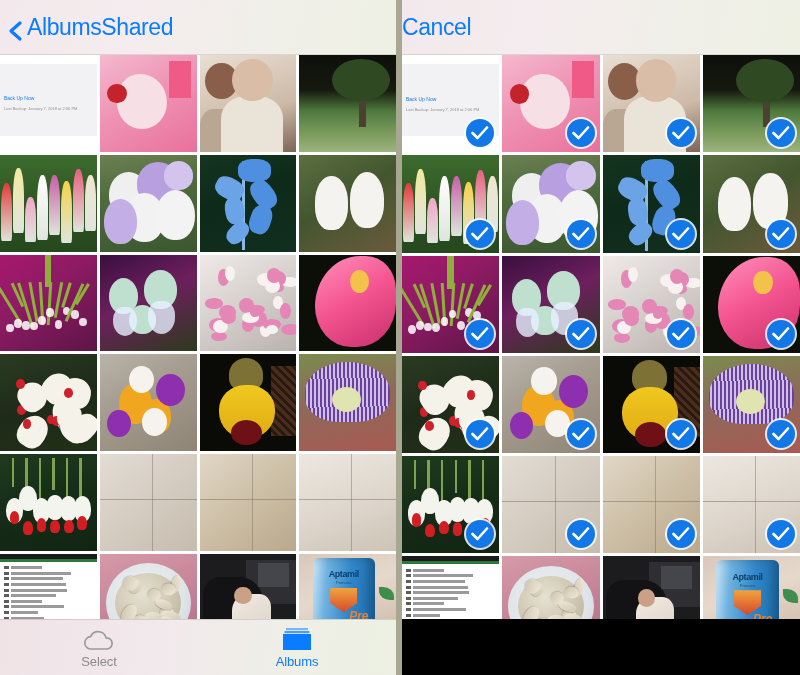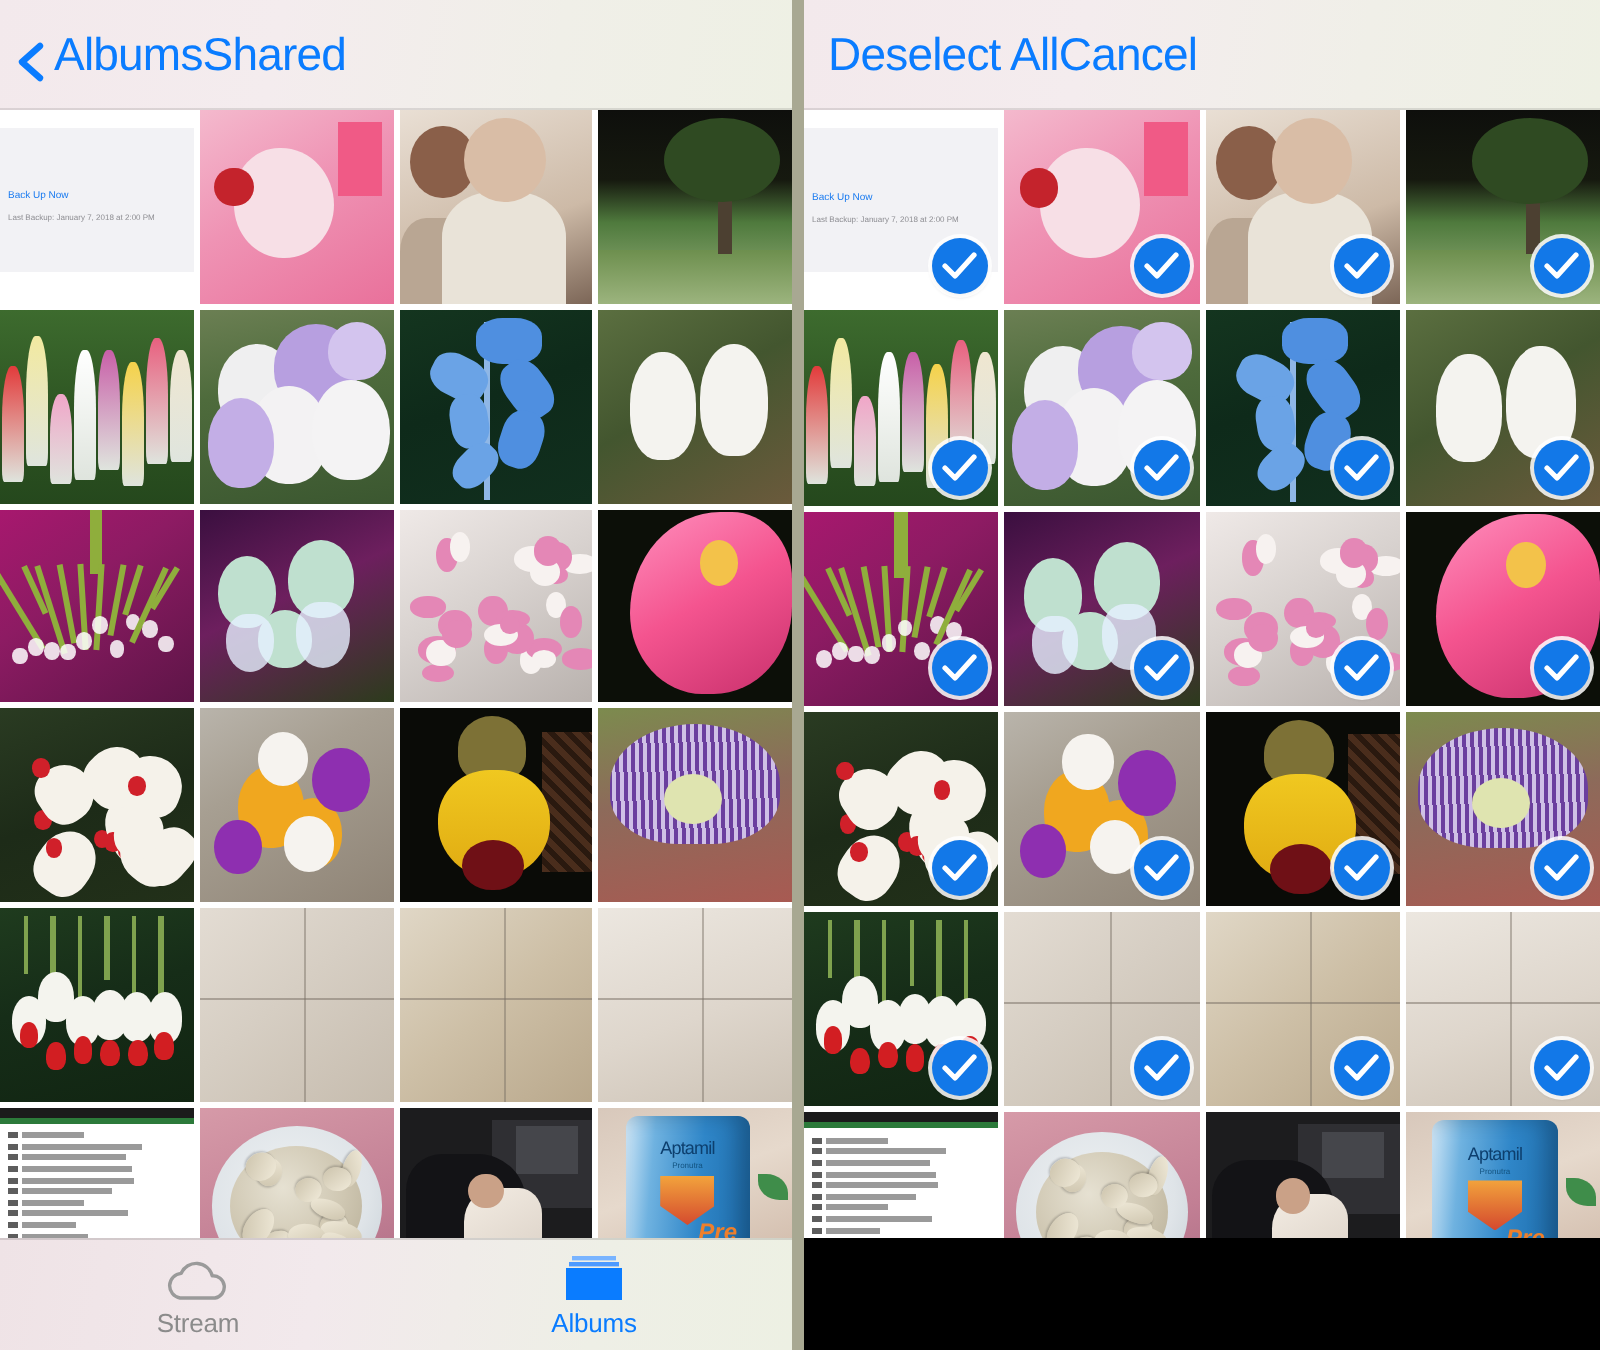--- a/index.html
+++ b/index.html
@@ -559,9 +559,6 @@
   <div class="panel right">
 
     <div class="navbar">
-      <div class="nav-left wide">
-        <span class="nav-link">Deselect All</span>
-      </div>
       <div class="nav-right wide">
         <span class="nav-link">Cancel</span>
       </div>

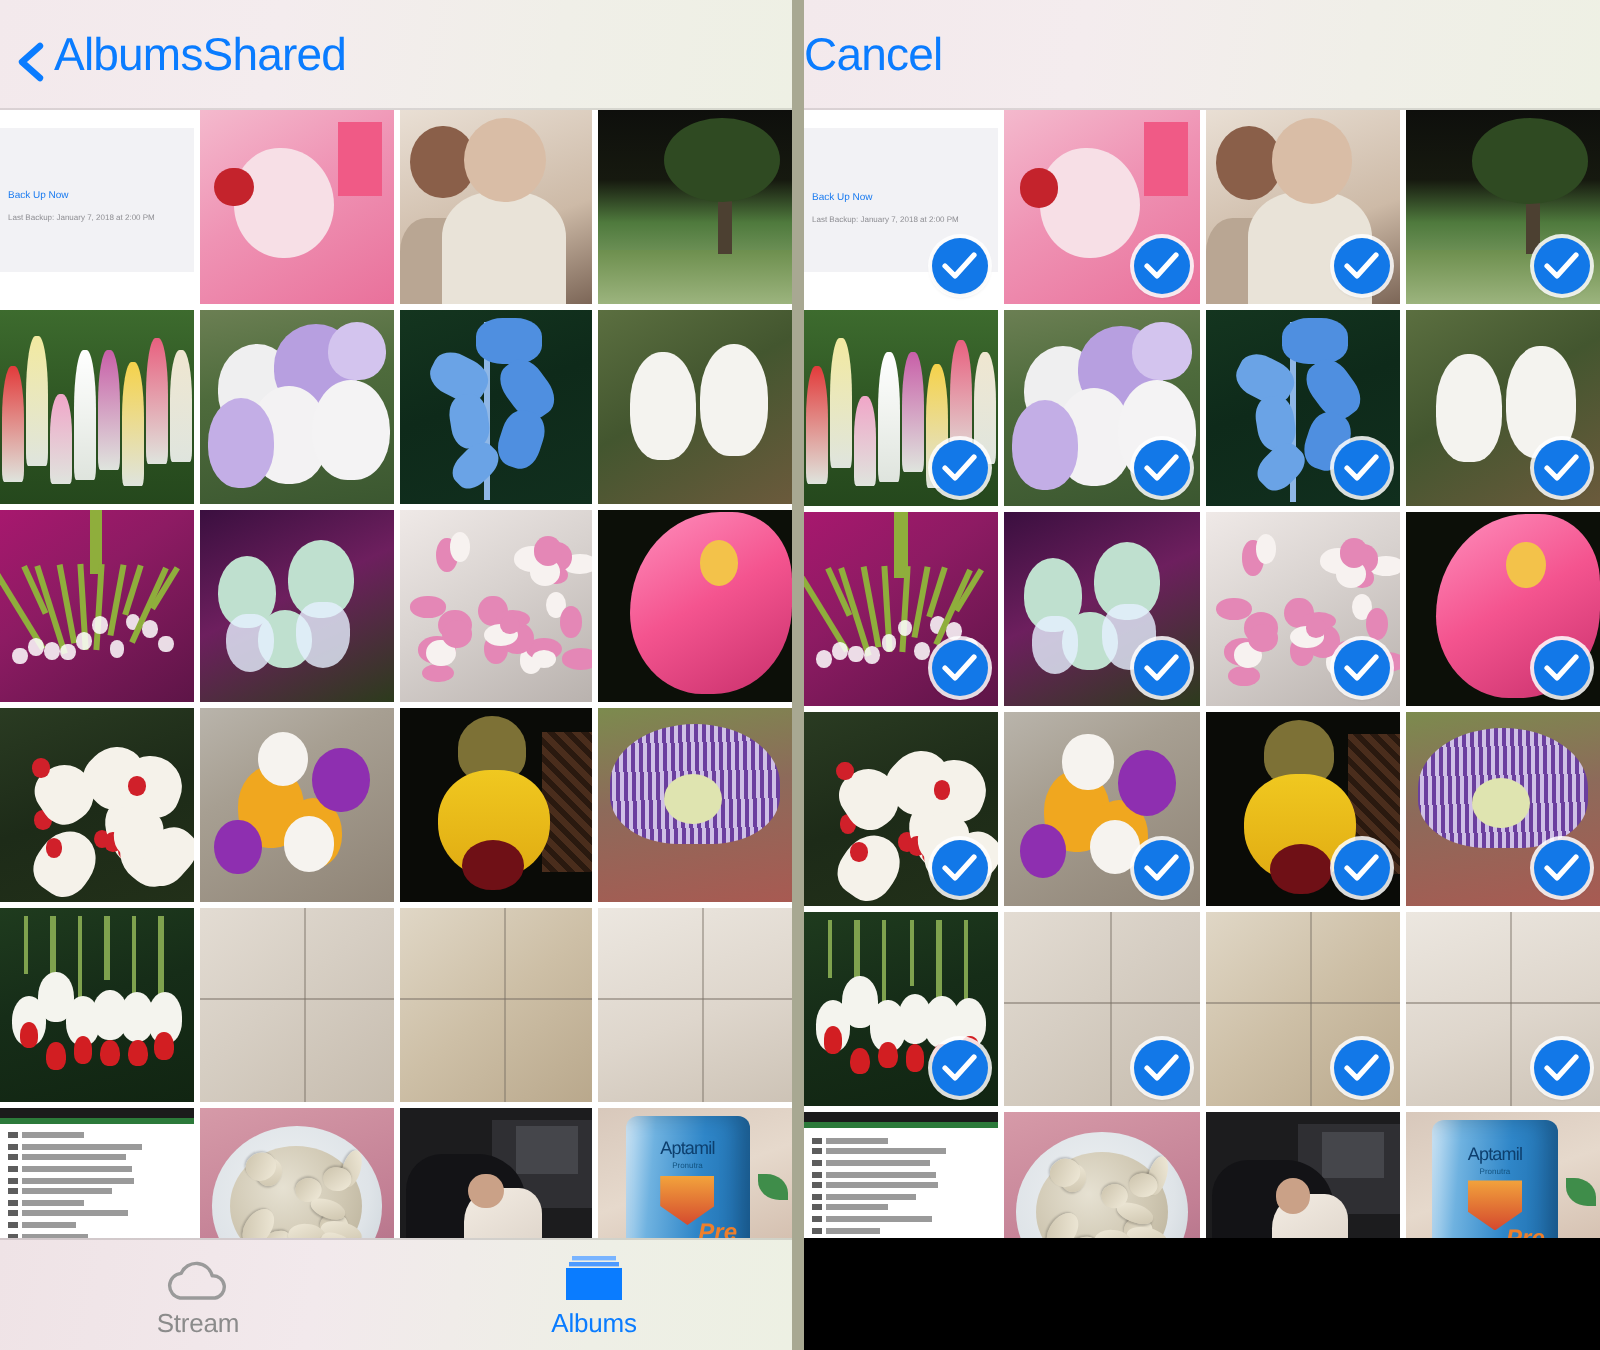--- a/index.html
+++ b/index.html
@@ -106,7 +106,7 @@
     background:linear-gradient(95deg,#cfe6f6 0%,#6fb2e0 22%,#2f86c8 58%,#1d6aa8 100%);
     box-shadow:inset -6px 0 10px rgba(0,0,0,0.2);
   }
-  .can .brand{position:absolute;top:14%;left:8%;right:8%;text-align:center;color:#0d3f6e;font-size:9px;font-weight:normal;letter-spacing:-0.4px;}
+  .can .brand{position:absolute;top:14%;left:8%;right:8%;text-align:center;color:#0d3f6e;font-size:9px;font-weight:bold;letter-spacing:-0.4px;}
   .can .sub{position:absolute;top:27%;left:8%;right:8%;text-align:center;color:#12527f;font-size:4px;}
   .can .shield{
     position:absolute;top:36%;left:28%;width:44%;height:30%;

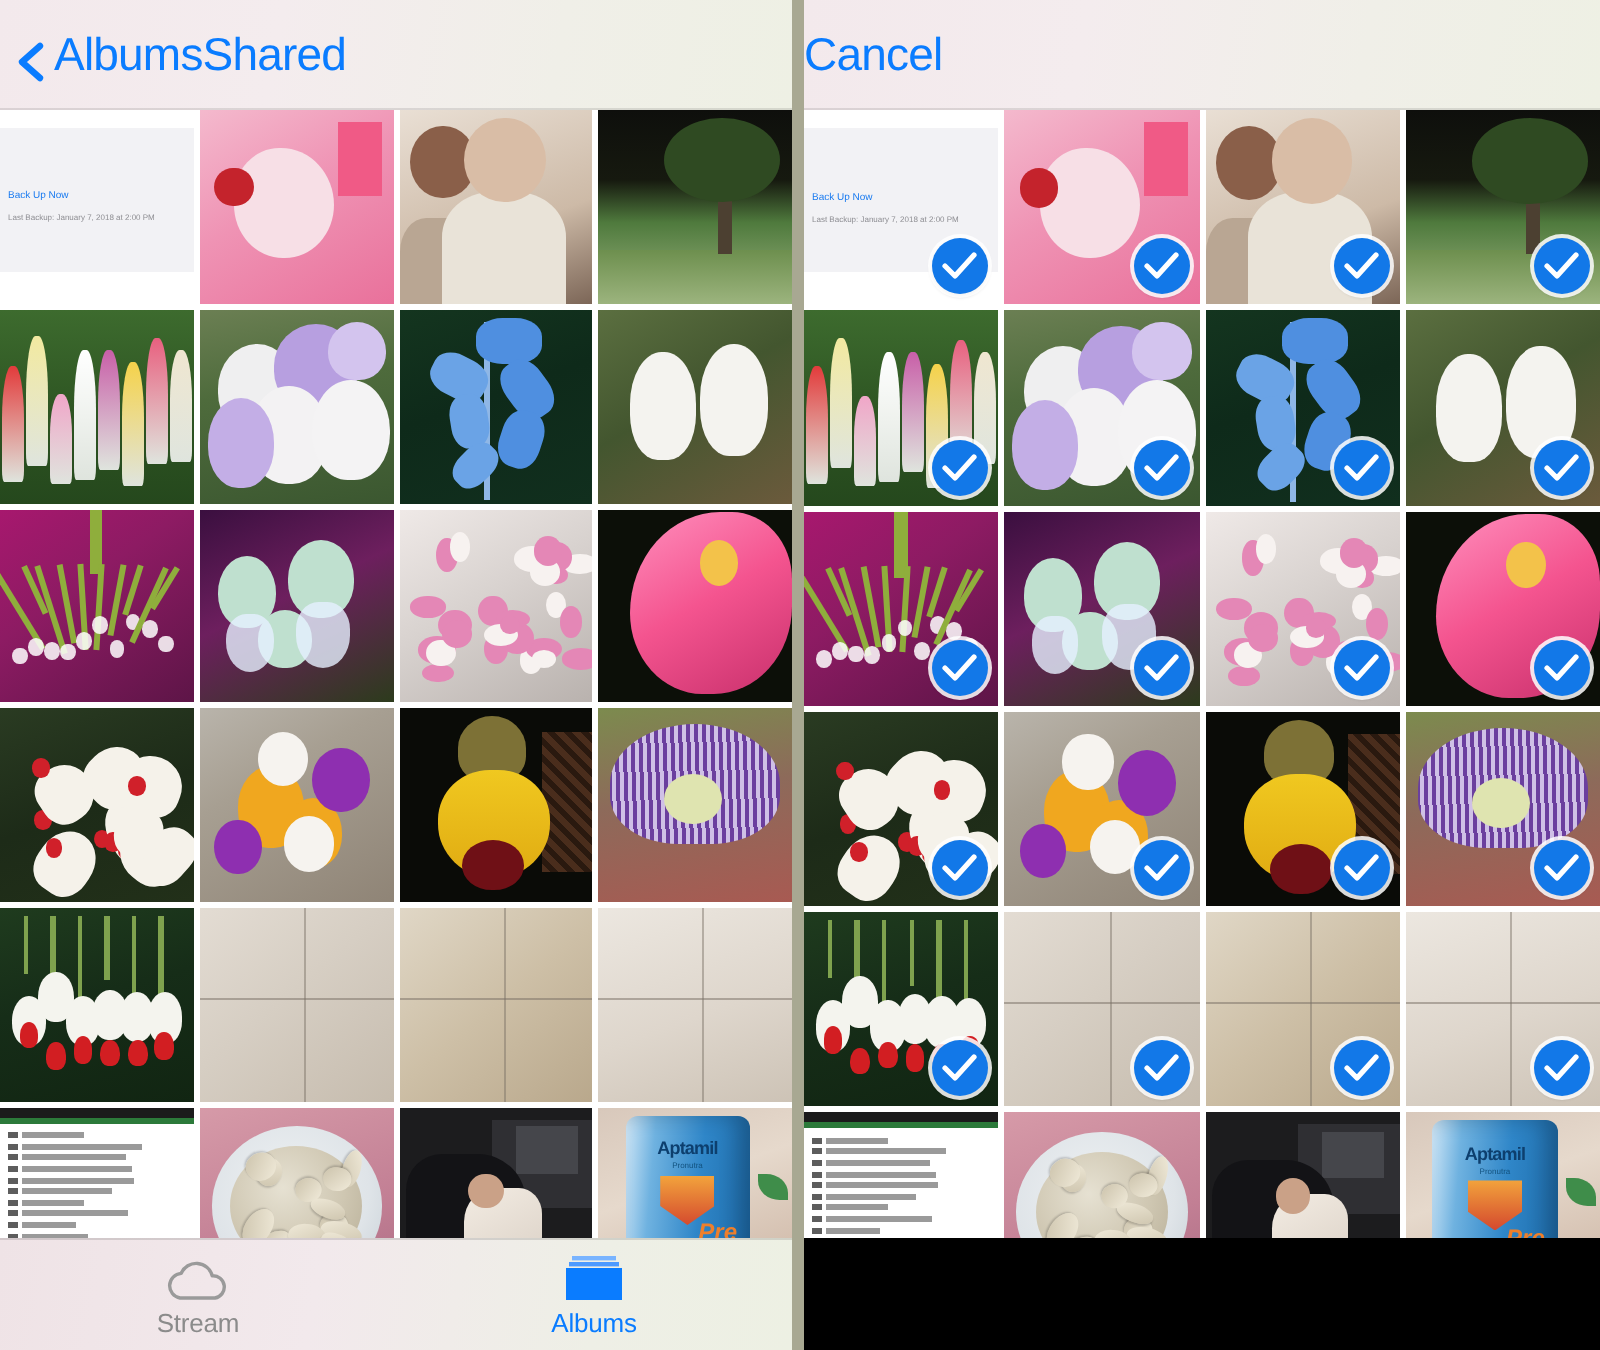--- a/index.html
+++ b/index.html
@@ -539,7 +539,7 @@
             <path d="M8 20 a6.2 6.2 0 0 1 0.6 -12.3 a8.2 8.2 0 0 1 15.5 1.2 a5.6 5.6 0 0 1 1.4 11.1 z" fill="none" stroke="#9a9a9a" stroke-width="1.7" stroke-linejoin="round"></path>
           </svg>
         </span>
-        <span class="lbl">Stream</span>
+        <span class="lbl">Select</span>
       </div>
       <div class="tab active">
         <span class="ico">

